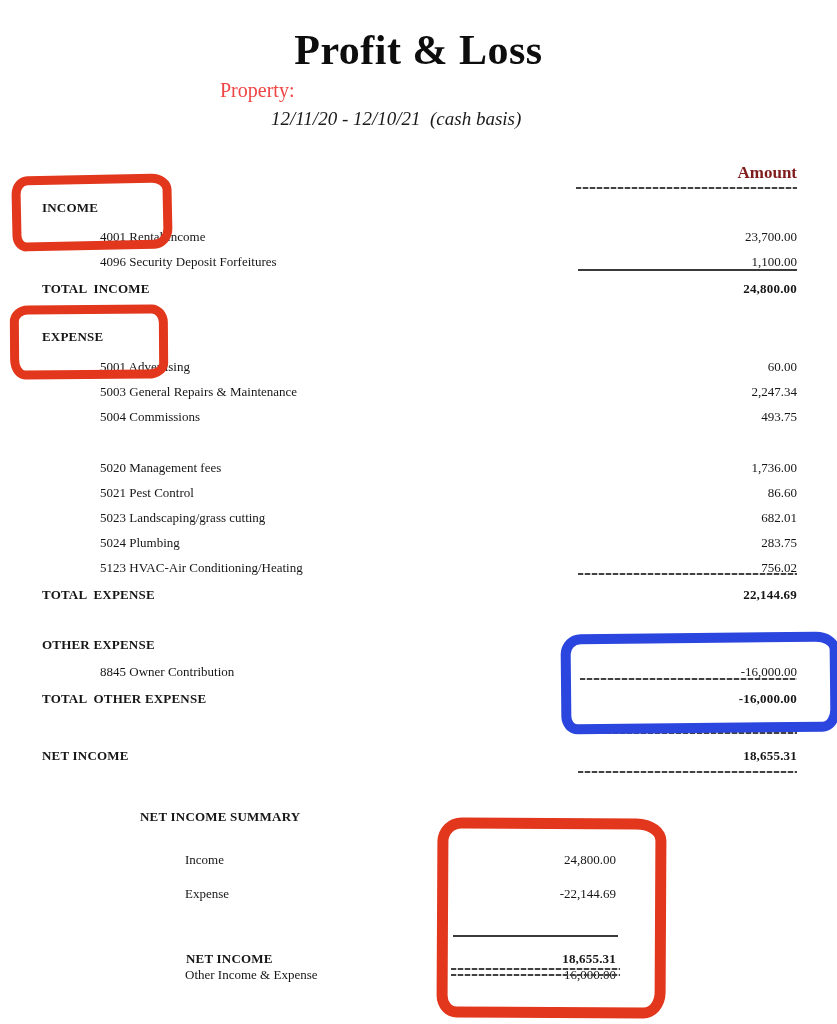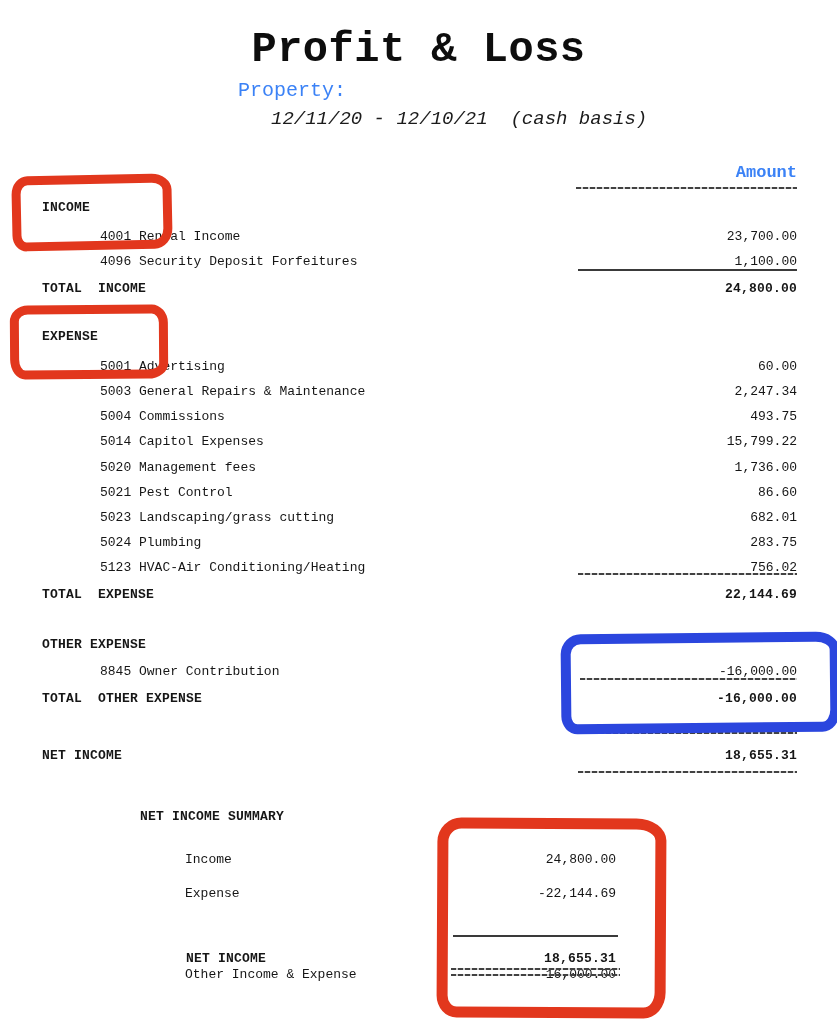--- a/index.html
+++ b/index.html
@@ -8,7 +8,7 @@
     width: 837px;
     height: 1024px;
     background: #ffffff;
-    font-family: Liberation Mono, monospace;
+    font-family: Liberation Serif, serif;
     color: #141414;
     overflow: hidden;
   }

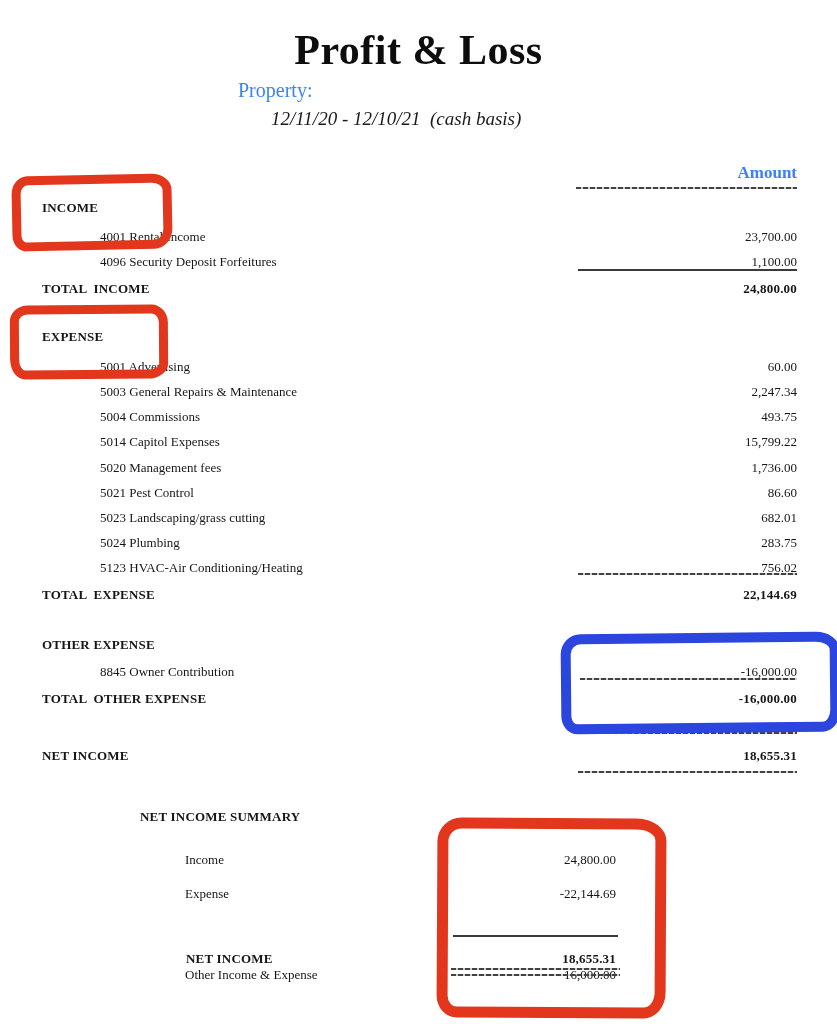--- a/index.html
+++ b/index.html
@@ -51,9 +51,9 @@
   .property {
     position: absolute;
     top: 79px;
-    left: 238px;
+    left: 220px;
     font-size: 20px;
-    color: #3b82f6;
+    color: #ef4444;
   }
   .period {
     position: absolute;

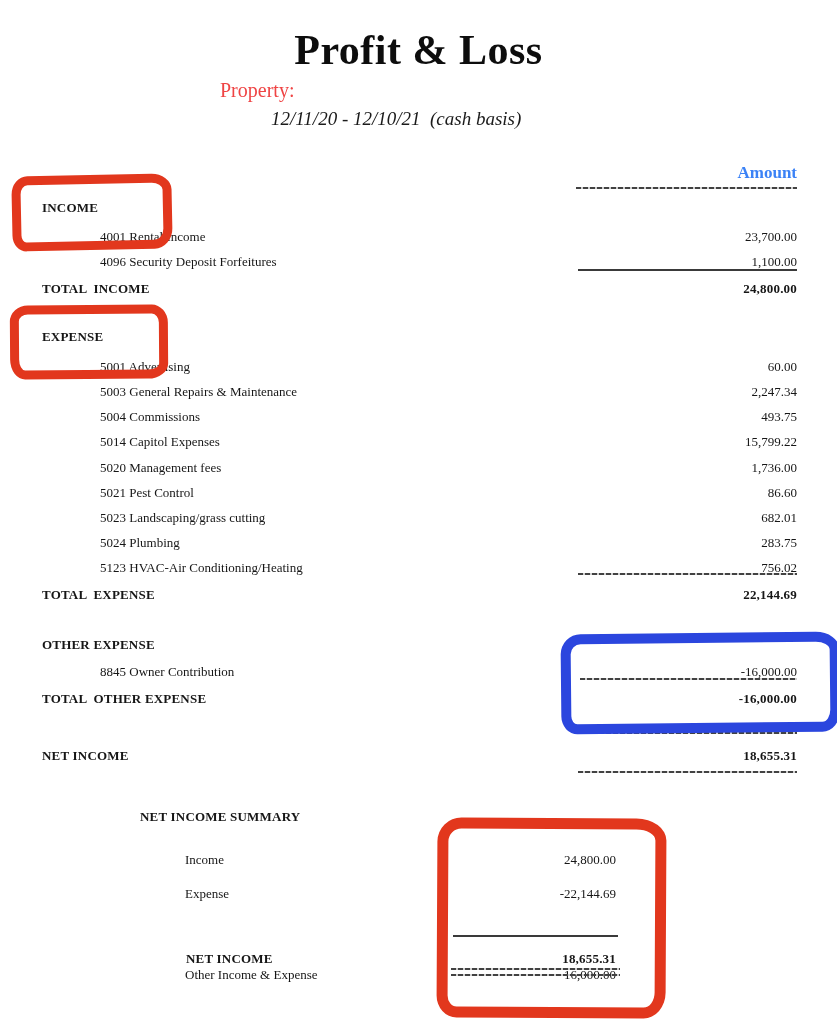--- a/index.html
+++ b/index.html
@@ -70,7 +70,7 @@
     right: 40px;
     font-size: 17px;
     font-weight: bold;
-    color: #3b82f6;
+    color: #7f1d1d;
   }
   .rule { position: absolute; height: 2px; }
   .rule-solid { background: #3a3a3a; }

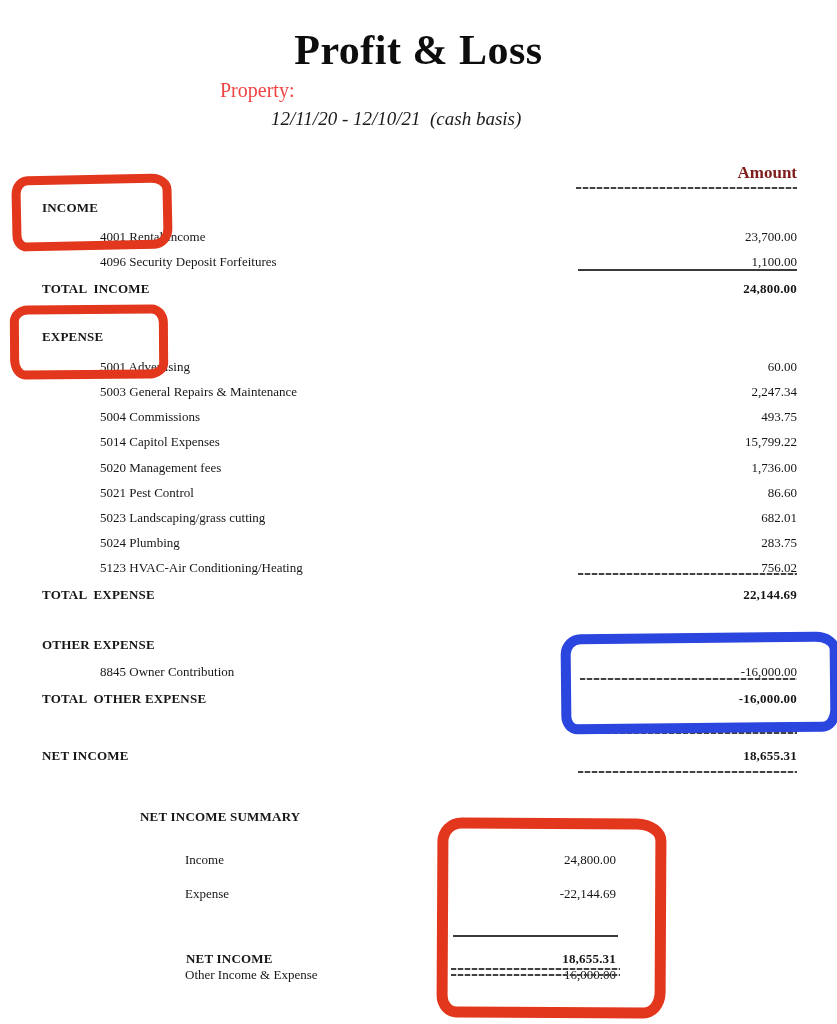--- a/index.html
+++ b/index.html
@@ -153,10 +153,6 @@
     <span class="lbl indent2">5004 Commissions</span>
     <span class="amt">493.75</span>
   </div>
-  <div class="row" style="top:431px;">
-    <span class="lbl indent2">5014 Capitol Expenses</span>
-    <span class="amt">15,799.22</span>
-  </div>
   <div class="row" style="top:457px;">
     <span class="lbl indent2">5020 Management fees</span>
     <span class="amt">1,736.00</span>

